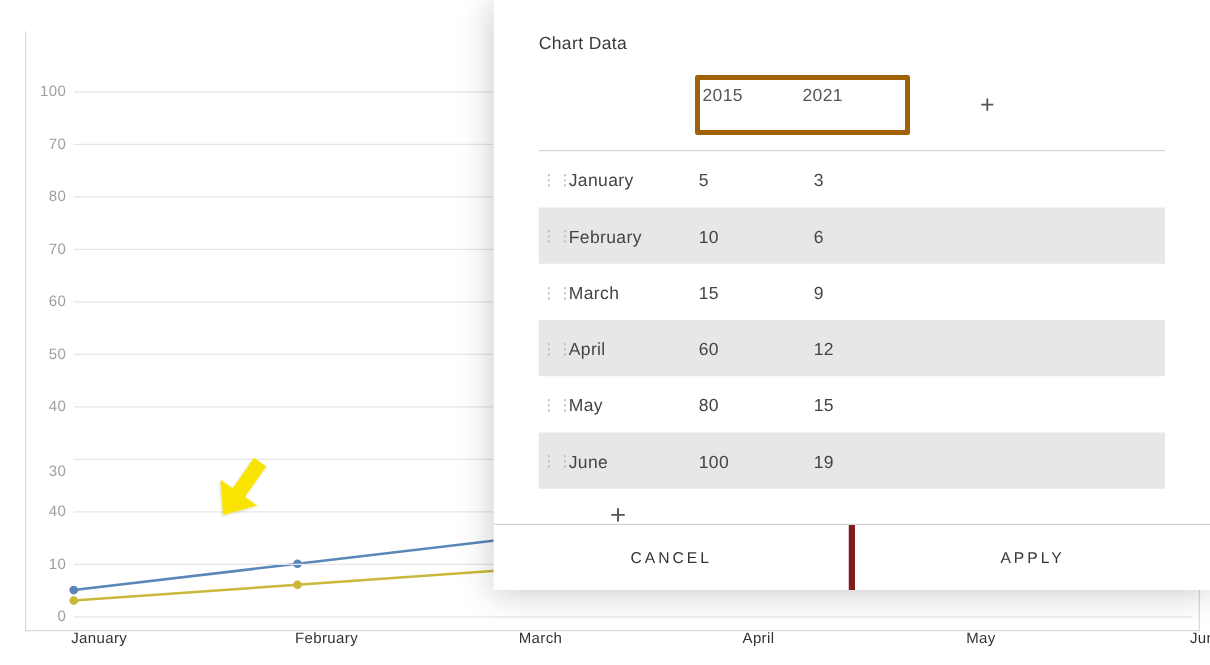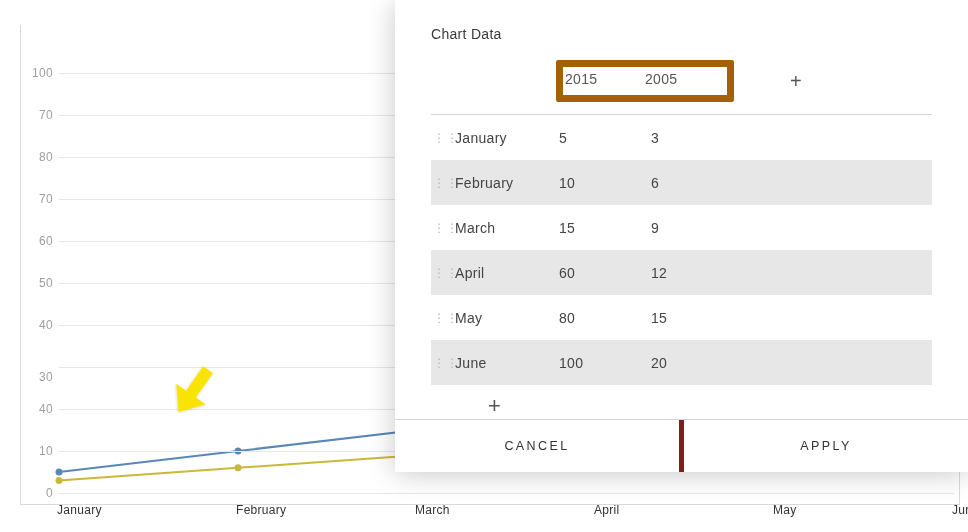--- a/index.html
+++ b/index.html
@@ -104,9 +104,9 @@
   }
   .header-box {
     display: flex;
-    border: 7px solid #a16207;
+    border: 4px solid #a16207;
     border-radius: 2px;
-    padding: 4px 2px 8px 2px;
+    padding: 4px 2px 20px 2px;
     margin-left: 125px;
     box-sizing: border-box;
   }

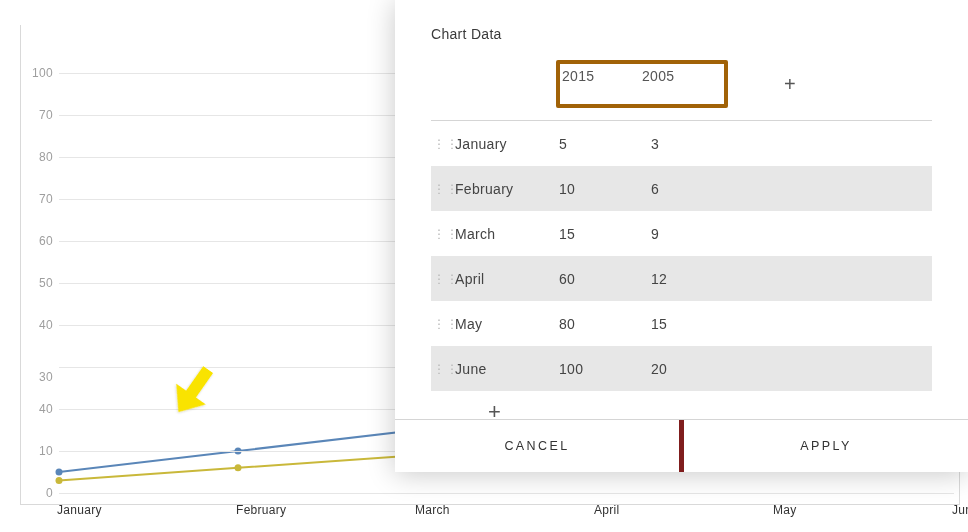--- a/index.html
+++ b/index.html
@@ -248,7 +248,7 @@
     <div class="col-headers">
       <div class="header-box">
         <span>2015</span>
-        <span>2005</span>
+        <span>2021</span>
       </div>
       <div class="add-col">+</div>
     </div>

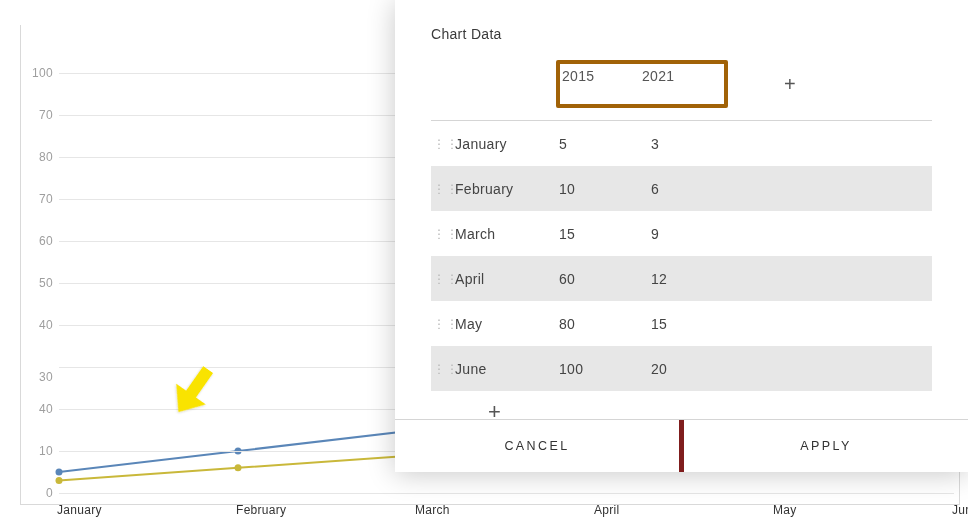--- a/index.html
+++ b/index.html
@@ -288,7 +288,7 @@
           <span class="drag">⋮⋮</span>
           <span class="month">June</span>
           <span class="val">100</span>
-          <span class="val">20</span>
+          <span class="val">19</span>
         </div>
       </div>
 

